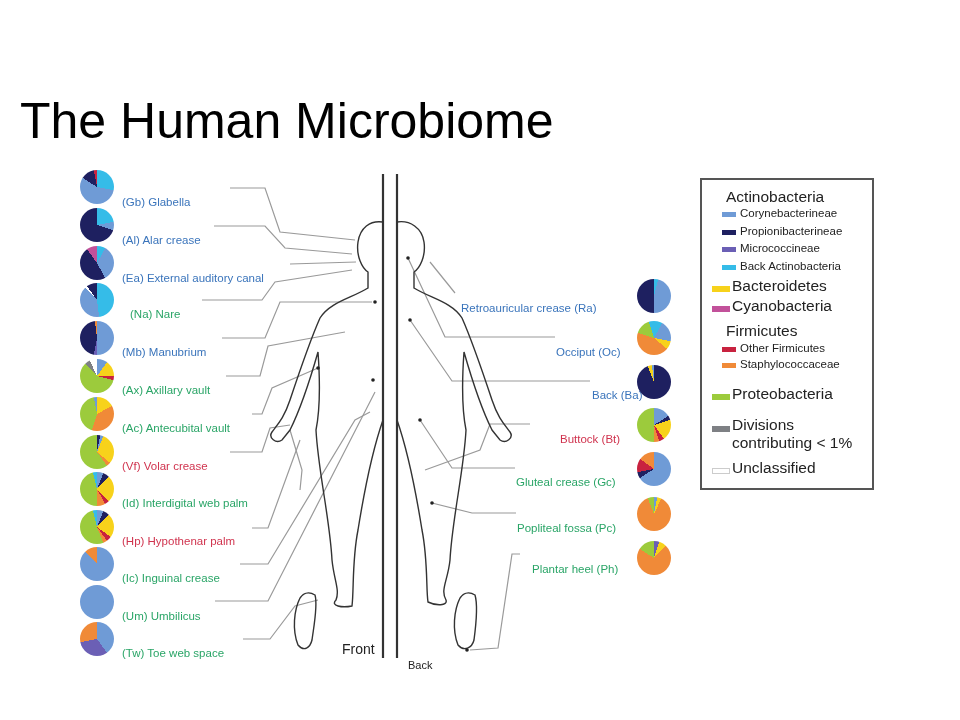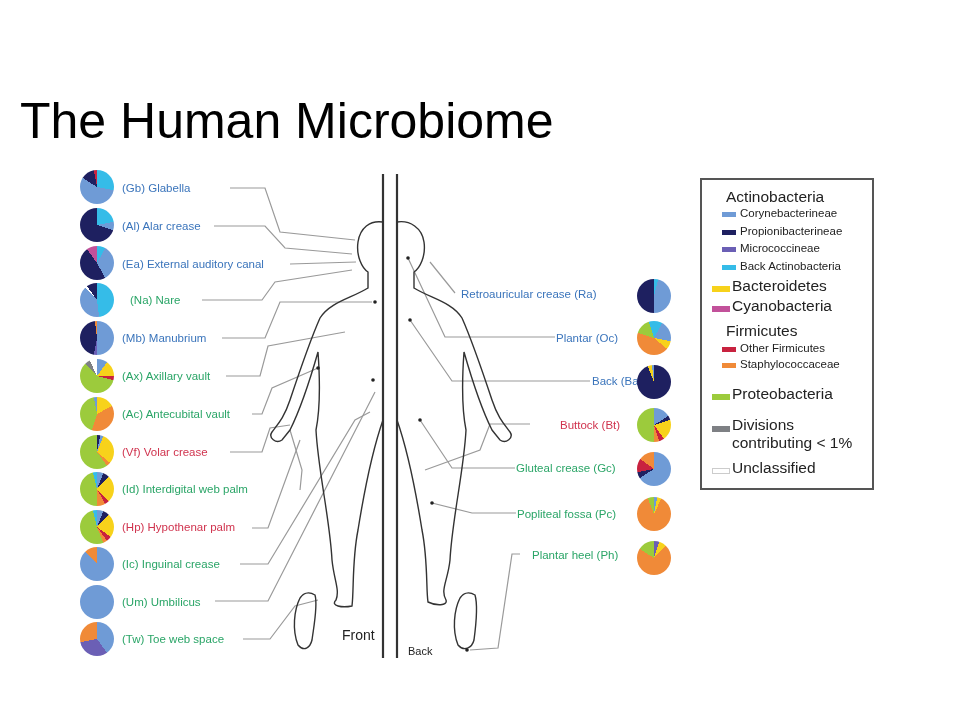--- a/index.html
+++ b/index.html
@@ -6,7 +6,7 @@
   body { width:960px; height:720px; position:relative; overflow:hidden; font-family:"Liberation Sans", sans-serif; }
   .title { position:absolute; left:0; top:92px; width:960px; text-align:left; font-size:50px; color:#000; font-family:"Liberation Sans", sans-serif;margin-left:20px; }
   .pie { position:absolute; width:34px; height:34px; border-radius:50%; }
-  .lbl { position:absolute; font-size:11.5px; white-space:nowrap; line-height:14px; }
+  .lbl { position:absolute; font-size:11.5px; white-space:nowrap; line-height:14px;margin-top:14px; }
   .lbl.blue { color:#3a74bb; }
   .lbl.green { color:#2aa567; }
   .lbl.red { color:#d0334e; }

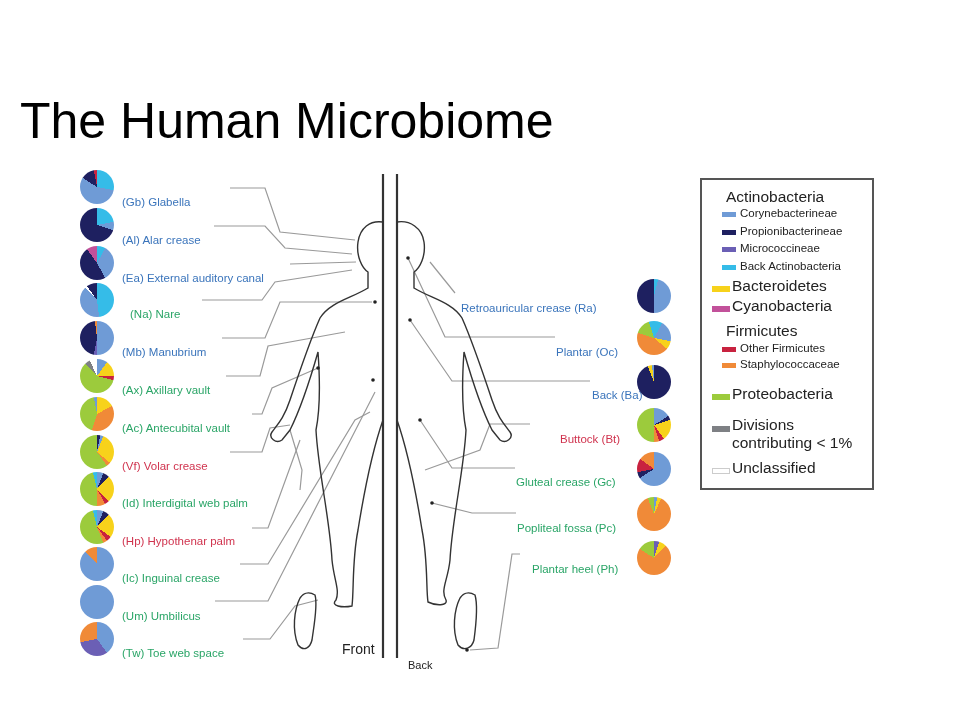--- a/index.html
+++ b/index.html
@@ -119,7 +119,7 @@
 <div class="lbl blue" style="left:461px;top:287px">Retroauricular crease (Ra)</div>
 <div class="pie" style="left:637px;top:279px;background:conic-gradient(#35bce8 0 4%,#6f9bd6 4% 50%,#1e2060 50% 100%)"></div>
 
-<div class="lbl blue" style="left:556px;top:331px">Plantar (Oc)</div>
+<div class="lbl blue" style="left:556px;top:331px">Occiput (Oc)</div>
 <div class="pie" style="left:637px;top:321px;background:conic-gradient(#35bce8 0 8%,#6f9bd6 8% 28%,#f7d21b 28% 36%,#f08a38 36% 80%,#9ccb3c 80% 95%,#35bce8 95% 100%)"></div>
 
 <div class="lbl blue" style="left:592px;top:374px">Back (Ba)</div>

